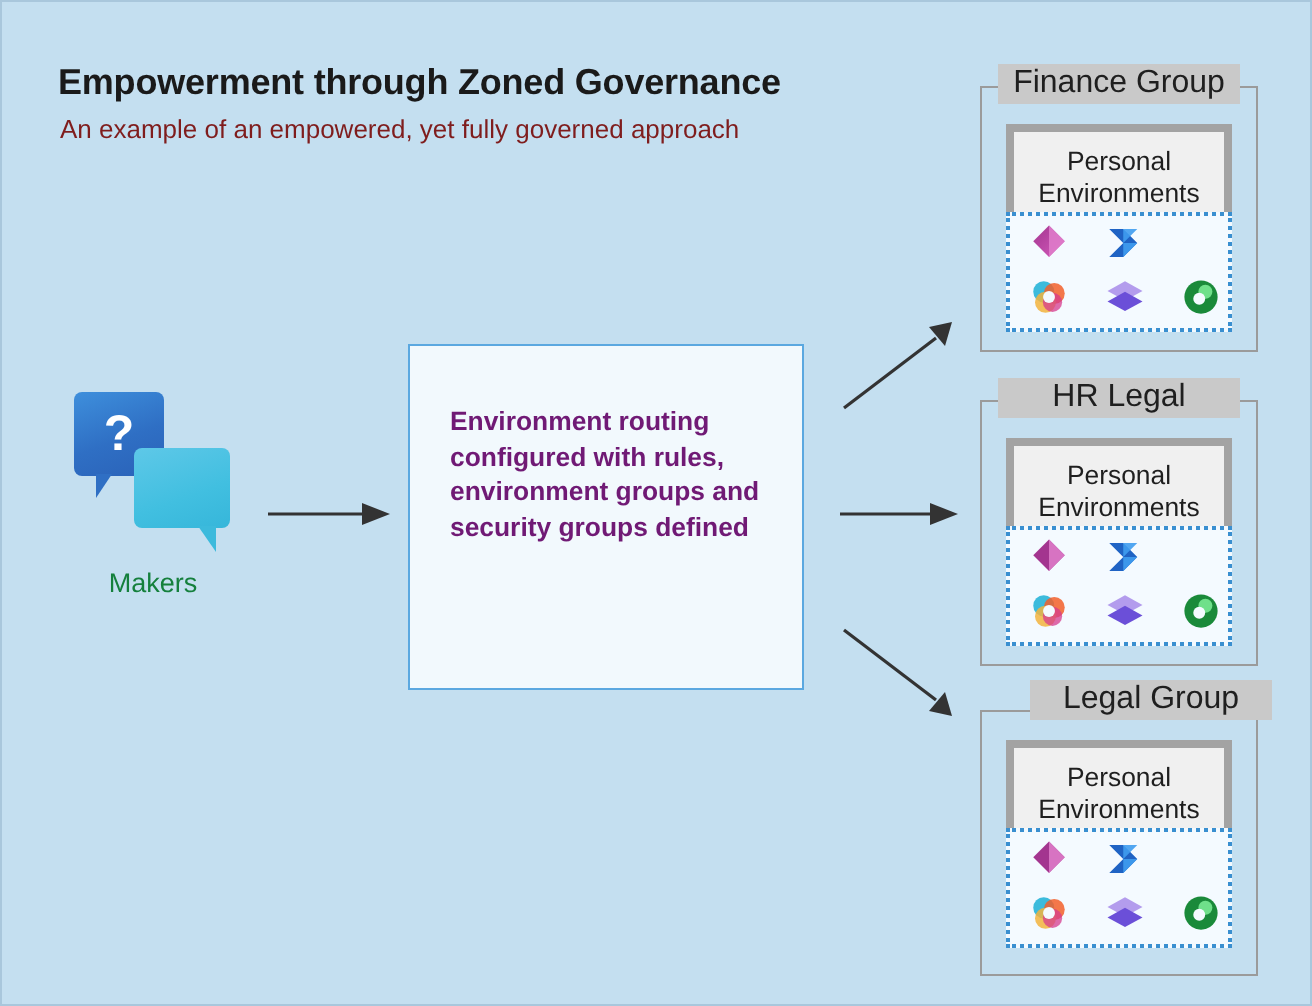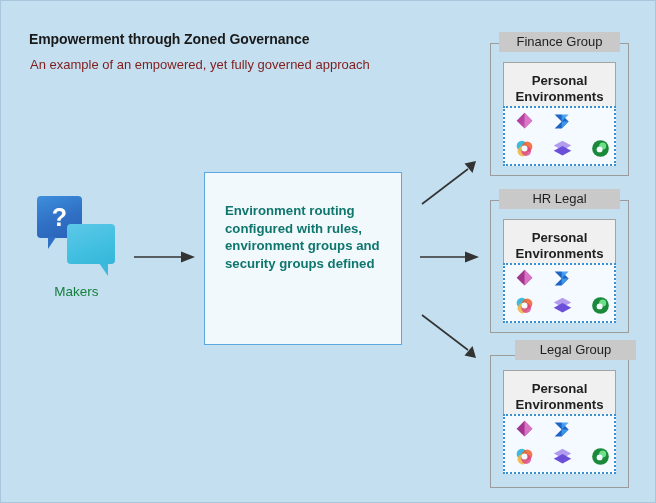--- a/index.html
+++ b/index.html
@@ -17,7 +17,7 @@
   
   .hdr-title{
     position:absolute;left:28px;top:30px;
-    font-size:14px;font-weight:bold;color:#1a1a1a;
+    font-size:18px;font-weight:bold;color:#1a1a1a;
     letter-spacing:-0.1px;white-space:nowrap;
   }
   .hdr-sub{

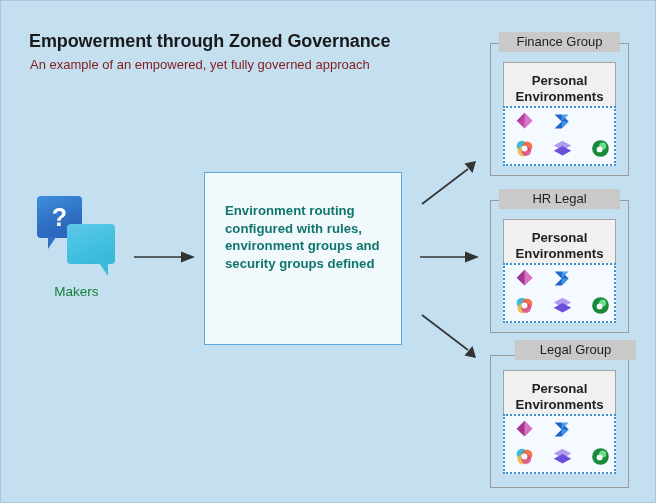--- a/index.html
+++ b/index.html
@@ -87,7 +87,7 @@
     position:absolute;
     height:20px;line-height:20px;
     background:#c9c9c9;
-    color:#1f1f1f;font-size:13px;
+    color:#1f1f1f;font-size:16px;
     text-align:center;
     box-sizing:border-box;
     white-space:nowrap;

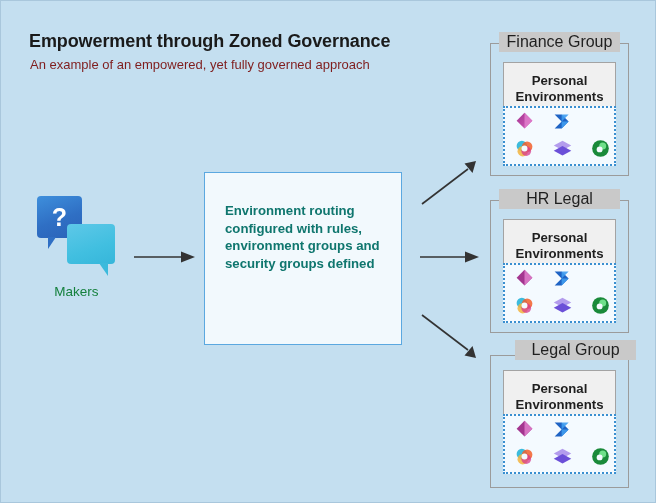--- a/index.html
+++ b/index.html
@@ -95,11 +95,11 @@
   .pe-box{
     position:absolute;
     width:113px;height:54px;
-    background:#f0f0f0;border:1px solid #a3a3a3;
+    background:#f0f0f0;border:4px solid #a3a3a3;
     box-sizing:border-box;
     display:flex;align-items:center;justify-content:center;
     text-align:center;
-    font-size:13.2px;color:#1f1f1f;line-height:16px;font-weight:bold;
+    font-size:13.2px;color:#1f1f1f;line-height:16px;
   }
   .icon-zone{
     position:absolute;

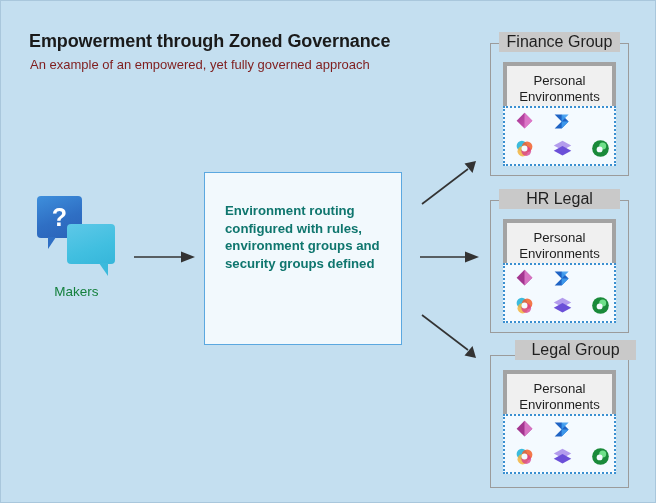--- a/index.html
+++ b/index.html
@@ -72,7 +72,7 @@
   }
   .centerbox-text{
     position:absolute;left:20px;top:29px;width:168px;
-    font-size:13.2px;font-weight:bold;color:#0f766e;
+    font-size:13.2px;font-weight:bold;color:#701a75;
     line-height:17.5px;
   }
 

